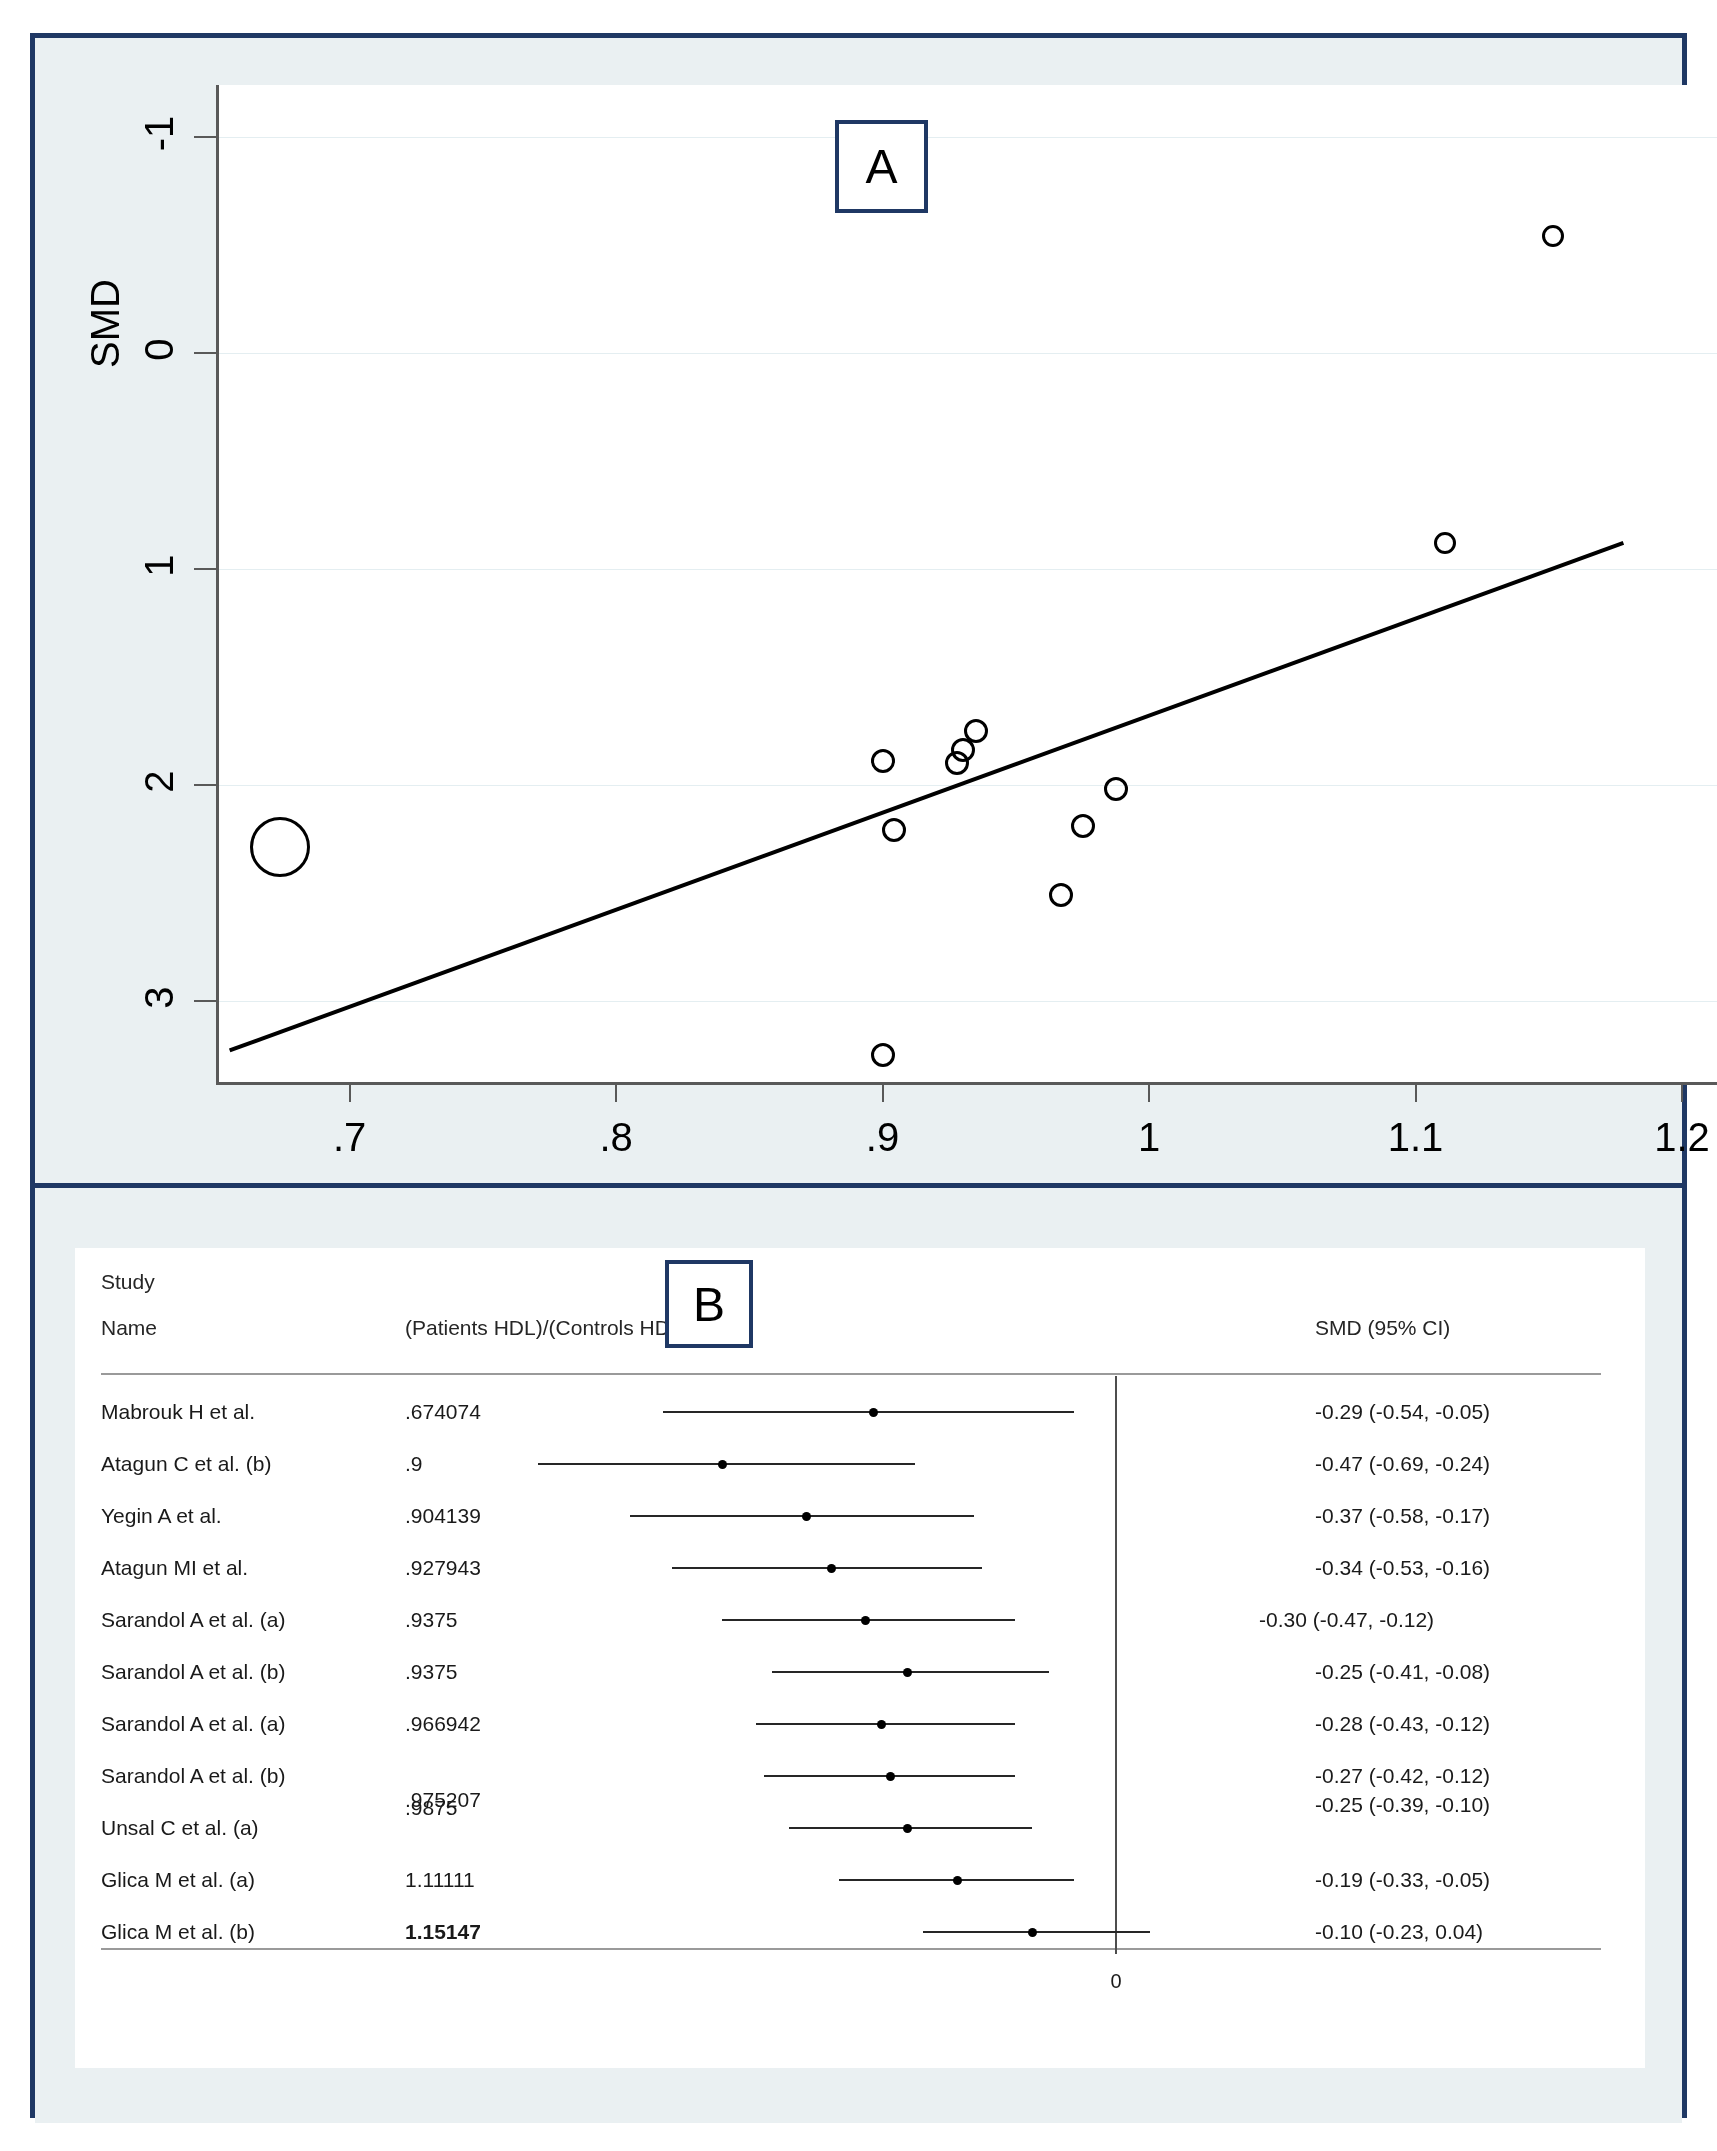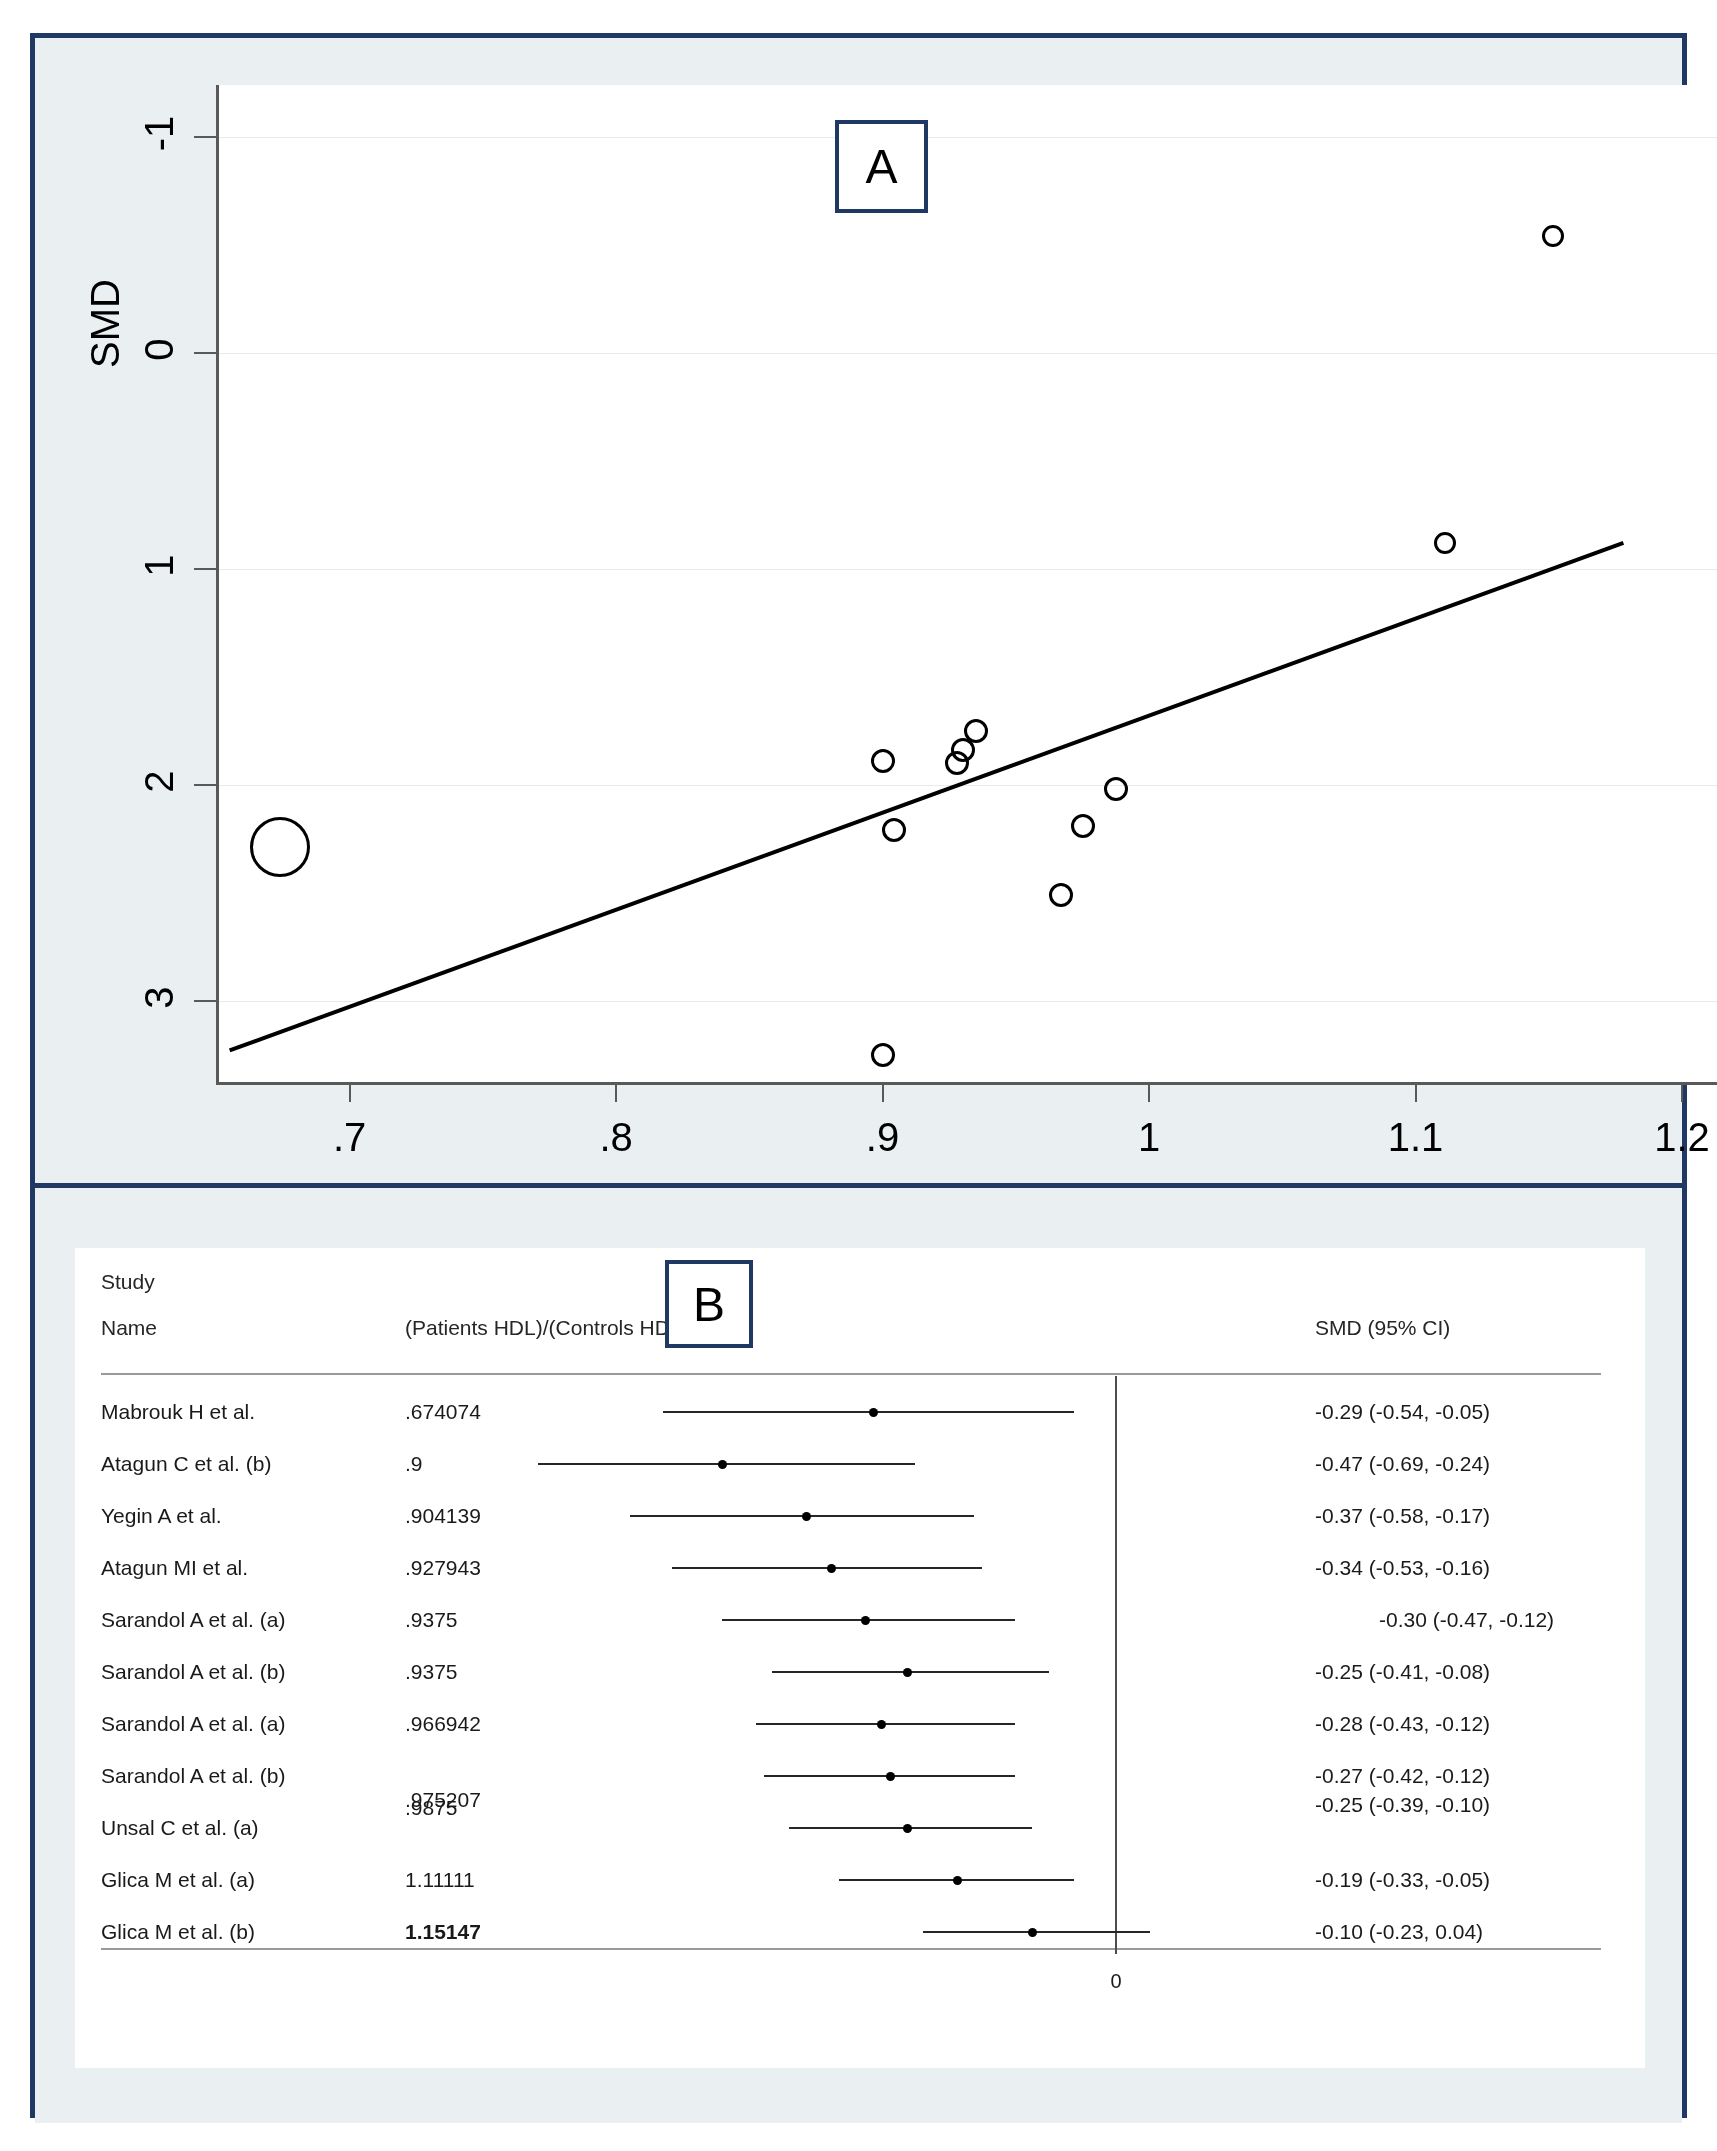--- a/index.html
+++ b/index.html
@@ -173,7 +173,7 @@
           <div>
             <div class="cell" style="left: 26px; top: 360px;">Sarandol A et al. (a)</div>
             <div class="cell" style="left: 330px; top: 360px;">.9375</div>
-            <div class="cell" style="left: 1304px; top: 360px; text-align: right;">-0.30 (-0.47, -0.12)</div>
+            <div class="cell" style="left: 1184px; top: 360px; text-align: right;">-0.30 (-0.47, -0.12)</div>
             <div class="ciline" style="left: 647.14px; width: 293.3px; top: 371px;"></div>
             <div class="cimark" style="left: 789.6px; top: 368px;"></div>
           </div>

